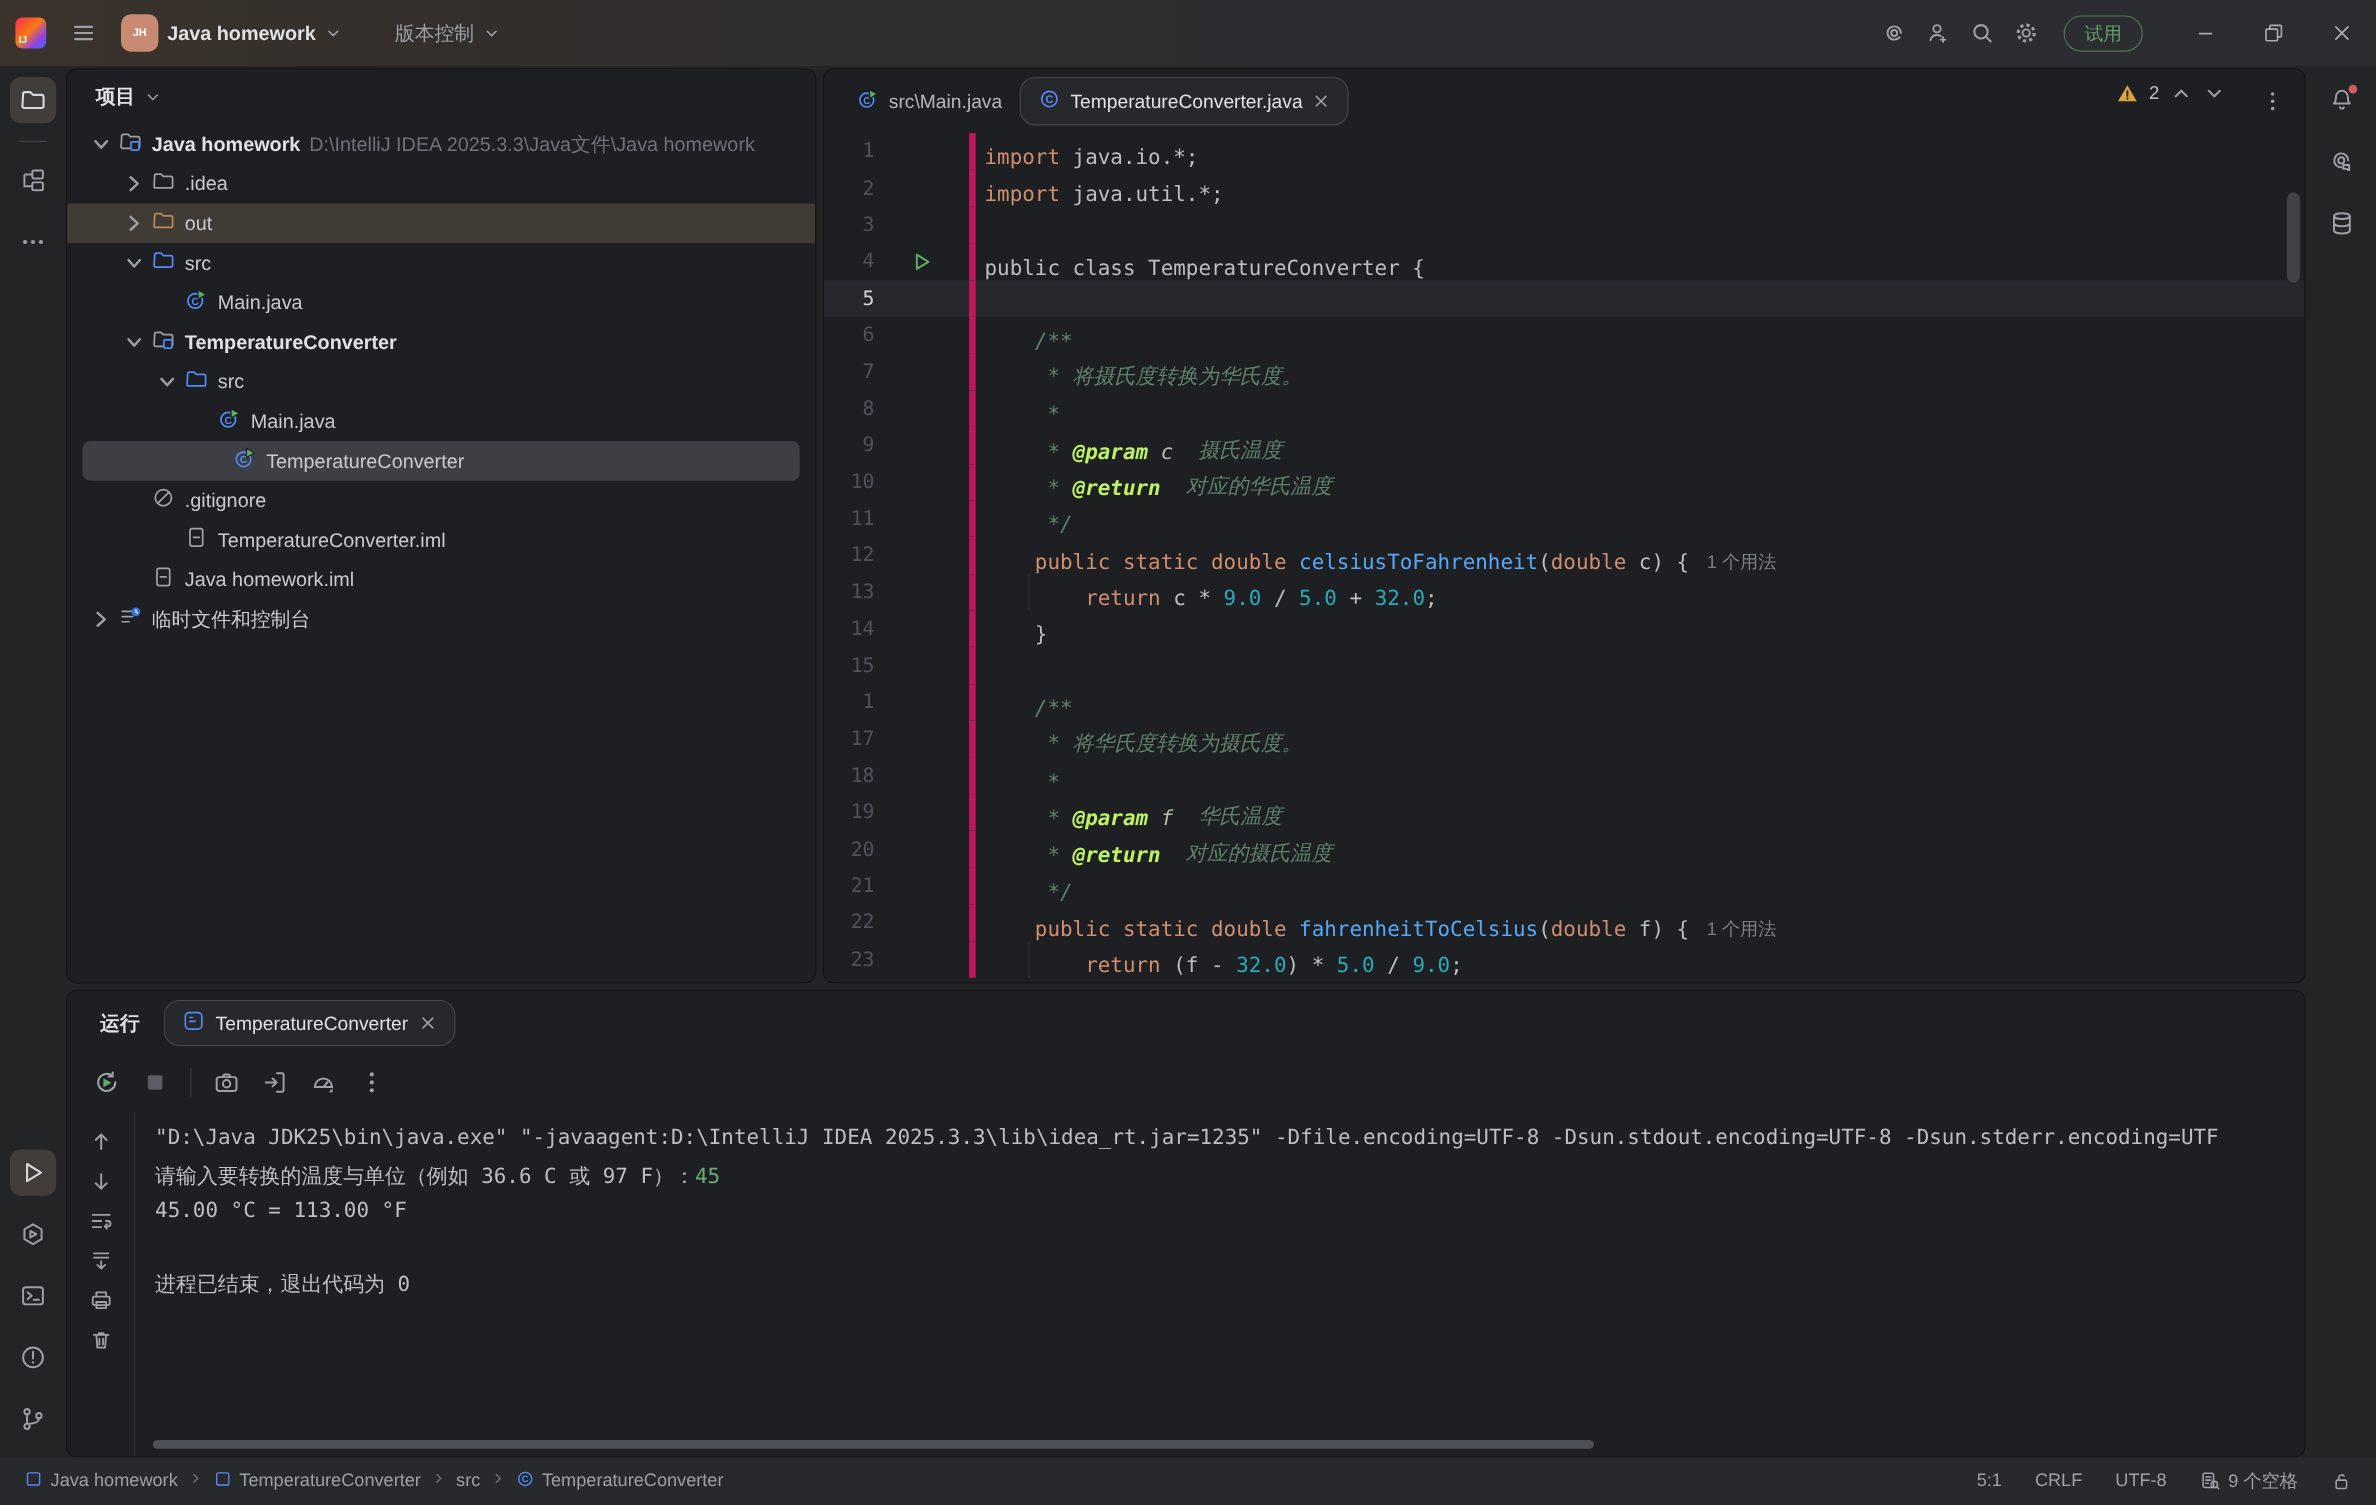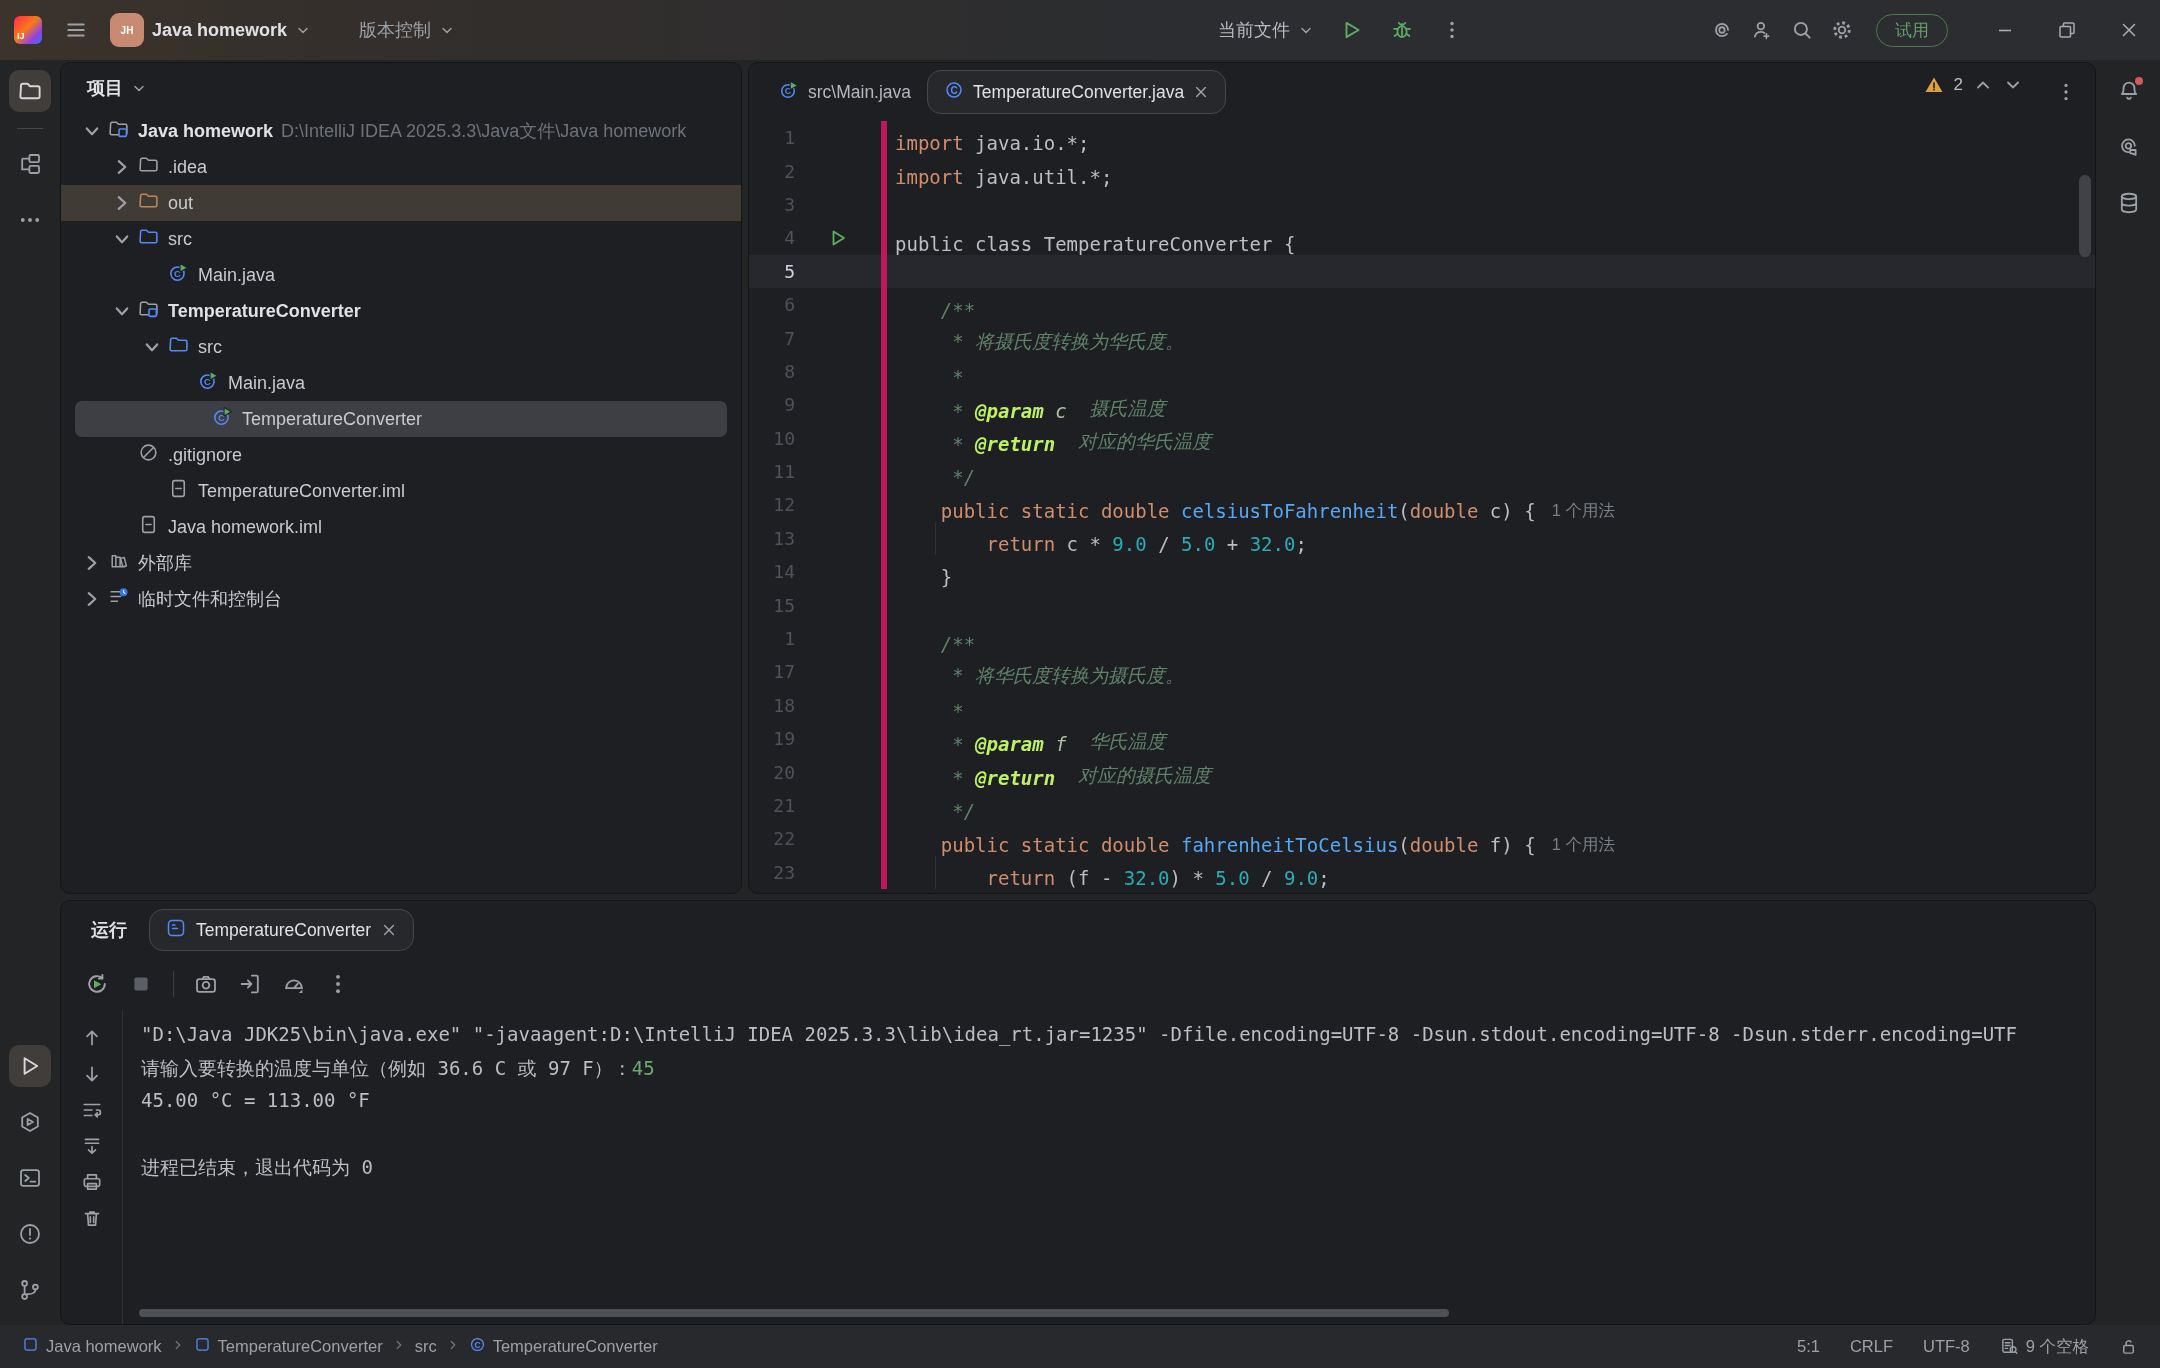--- a/index.html
+++ b/index.html
@@ -143,32 +143,6 @@
       </div>
     </div>
 
-    <div class="tb-run">
-      <div class="runcfg">
-        <span>当前文件</span>
-        <svg class="chev" viewBox="0 0 20 20" fill="none" stroke="currentColor" stroke-width="1.8" stroke-linecap="round">
-            <path d="M5 8l5 5 5-5"></path>
-          </svg>
-      </div>
-      <div class="tbtn green">
-        <svg viewBox="0 0 20 20" fill="none" stroke="currentColor" stroke-width="1.7" stroke-linejoin="round">
-            <path d="M5 3.5l11 6.5-11 6.5z"></path>
-          </svg>
-      </div>
-      <div class="tbtn green">
-        <svg viewBox="0 0 20 20" fill="none" stroke="currentColor" stroke-width="1.6" stroke-linecap="round">
-            <ellipse cx="10" cy="11.5" rx="4.2" ry="5"></ellipse>
-            <path d="M10 6.5V4.5M7 3.5l1.5 1.5M13 3.5l-1.5 1.5M5.8 9H2.8M5.8 13.5l-2.5 2M14.2 9h3M14.2 13.5l2.5 2M10 8v7"></path>
-          </svg>
-      </div>
-      <div class="tbtn">
-        <svg viewBox="0 0 20 20" fill="currentColor">
-            <circle cx="10" cy="4" r="1.6"></circle>
-            <circle cx="10" cy="10" r="1.6"></circle>
-            <circle cx="10" cy="16" r="1.6"></circle>
-          </svg>
-      </div>
-    </div>
 
     <div class="tb-right">
       <div class="tbtn">

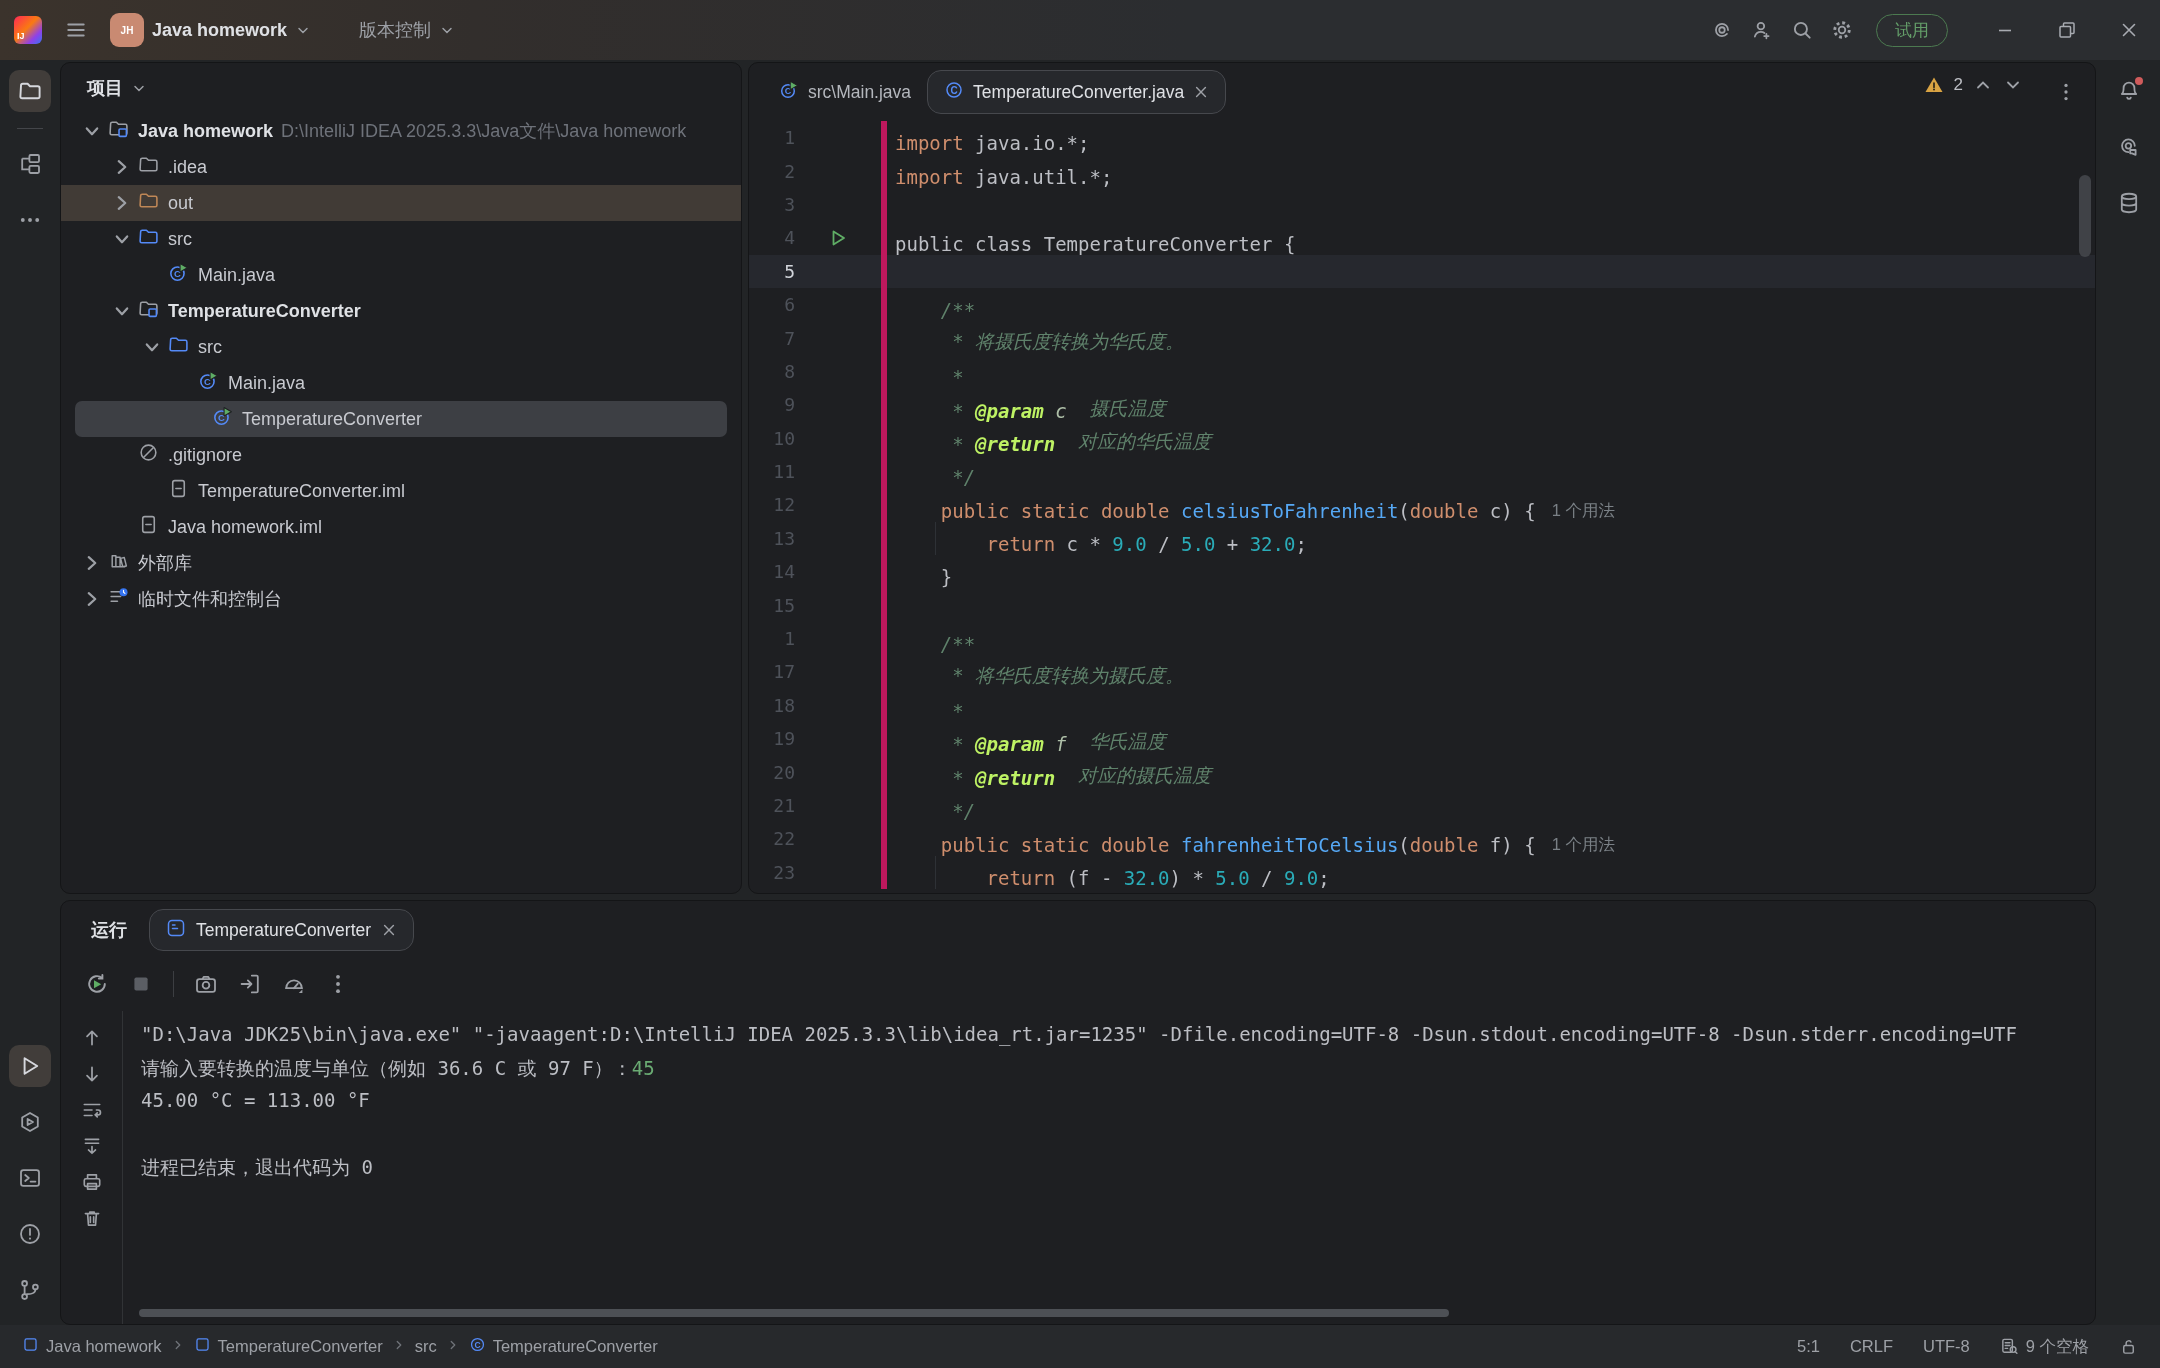--- a/index.html
+++ b/index.html
@@ -420,19 +420,6 @@
               </svg></span>
           </span>
           <span class="tlabel">Java homework.iml</span>
-        </div>
-        <div class="trow" style="padding-left: 18px;">
-          <span class="chevbox">
-            <svg viewBox="0 0 20 20" fill="none" stroke="currentColor" stroke-width="1.7" stroke-linecap="round" stroke-linejoin="round">
-              <path d="M7.5 5.5L12.5 10l-5 4.5"></path>
-            </svg>
-          </span>
-          <span class="ticon">
-            <span style="color:#9da0a6"><svg viewBox="0 0 20 20" fill="none" stroke="currentColor" stroke-width="1.4" stroke-linecap="round" stroke-linejoin="round">
-                <path d="M4 16V5.5M4 16h12M4 5.5h3.5V16M7.5 7h4V16M14 16l-2-8 3.5-.8 2 8z"></path>
-              </svg></span>
-          </span>
-          <span class="tlabel">外部库</span>
         </div>
         <div class="trow" style="padding-left: 18px;">
           <span class="chevbox">

